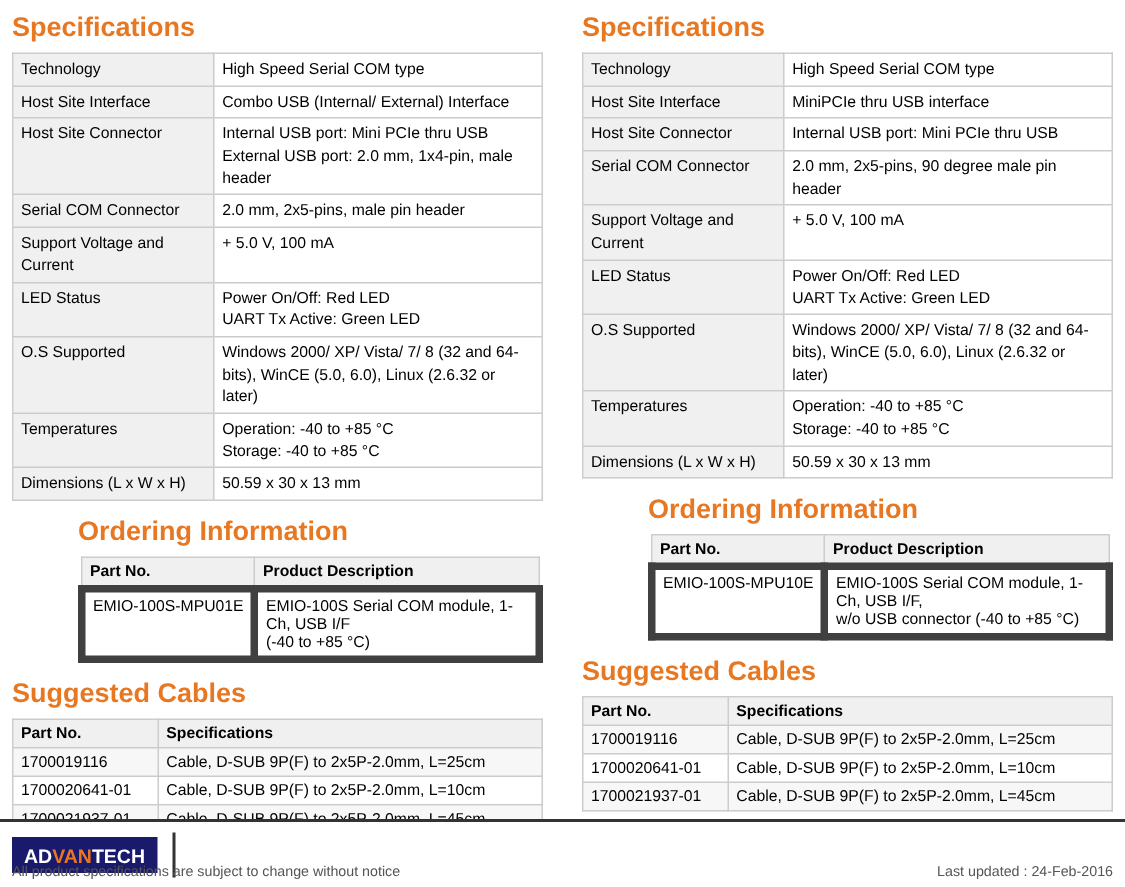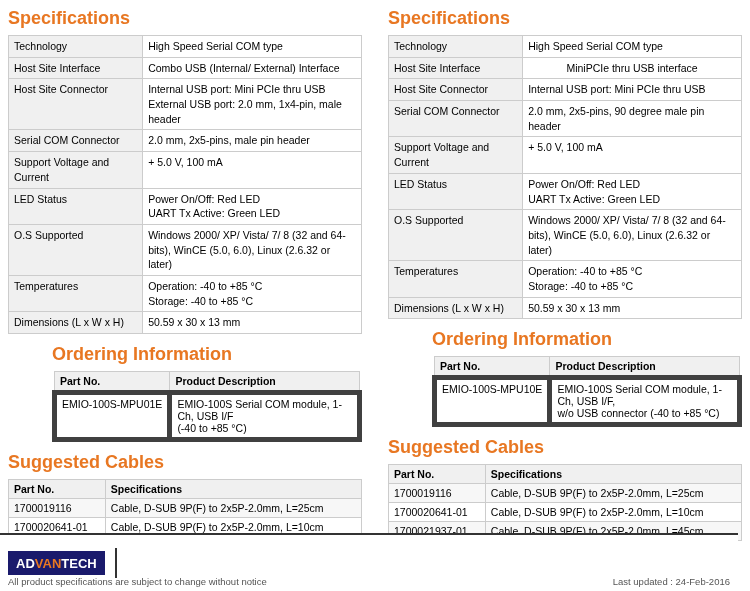--- a/index.html
+++ b/index.html
@@ -271,7 +271,7 @@
             </tr>
             <tr>
               <td>Host Site Interface</td>
-              <td style="white-space: pre-line; text-align: center;">MiniPCIe thru USB interface</td>
+              <td style="white-space: pre-line;">MiniPCIe thru USB interface</td>
             </tr>
             <tr>
               <td>Host Site Connector</td>

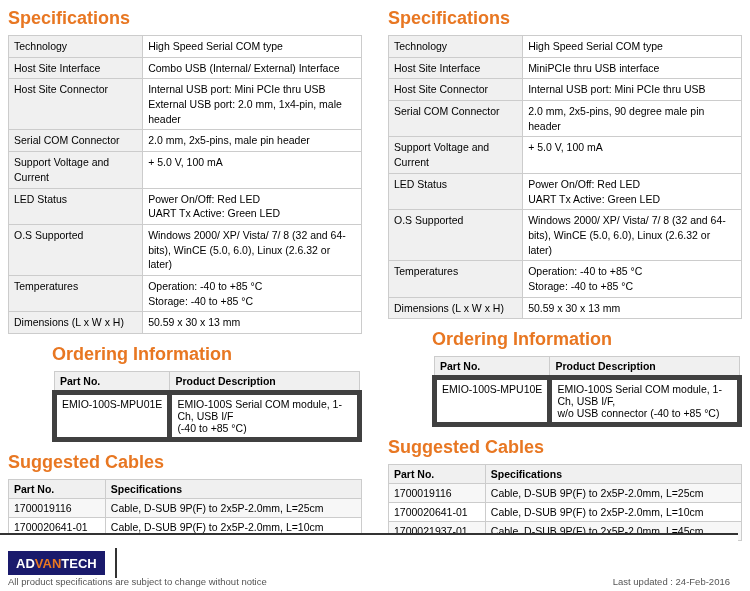--- a/index.html
+++ b/index.html
@@ -108,8 +108,8 @@
       position: absolute;
       bottom: 0;
       left: 0;
-      right: 12px;
-      height: 58px;
+      right: 0;
+      height: 45px;
       background: #fff;
       border-top: 2px solid #333;
       display: flex;

